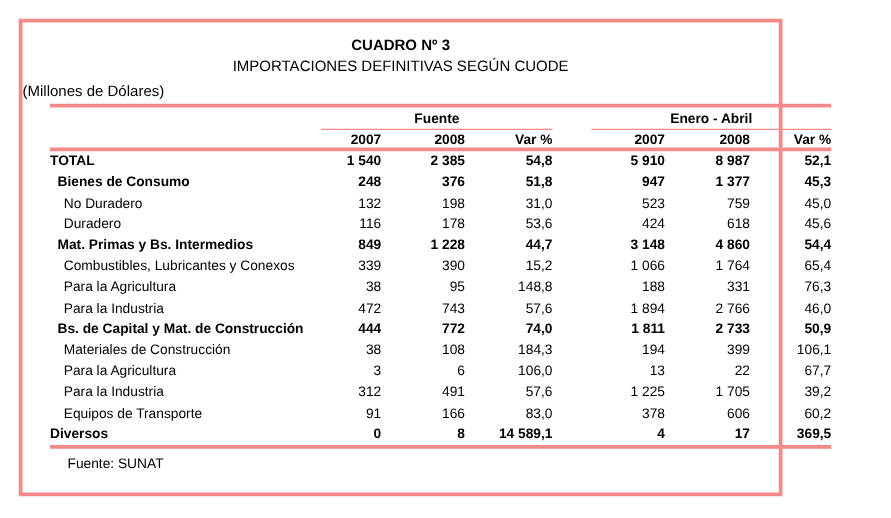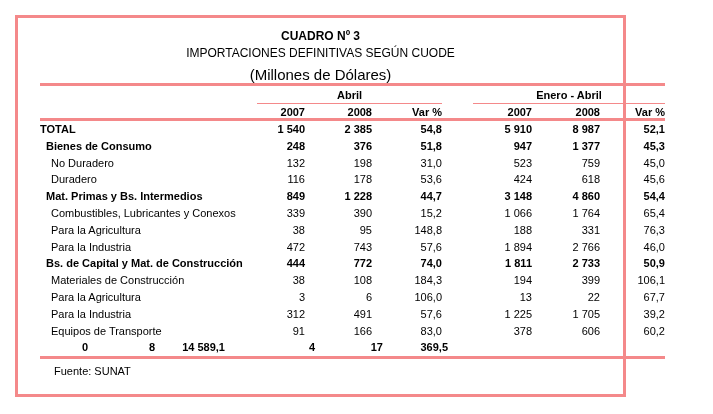--- a/index.html
+++ b/index.html
@@ -28,7 +28,7 @@
   }
   .title-units {
     position: absolute; left: 0; right: 0; top: 48px;
-    text-align: center; font-size: 15px; font-weight: normal;
+    font-size: 12px; font-weight: normal;
   }
   .tbl {
     position: absolute; left: 22px; top: 65px;

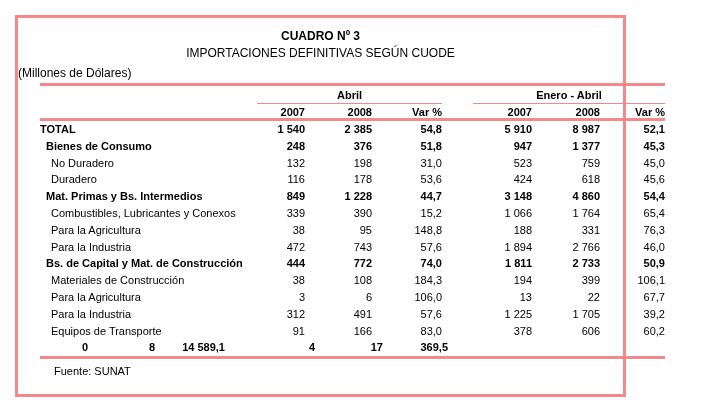--- a/index.html
+++ b/index.html
@@ -74,7 +74,7 @@
 
     <div class="hdr-groups">
       <div class="c-label"></div>
-      <div class="g1">Abril</div>
+      <div class="g1">Fuente</div>
       <div class="c-gap"></div>
       <div class="g2">Enero - Abril</div>
     </div>

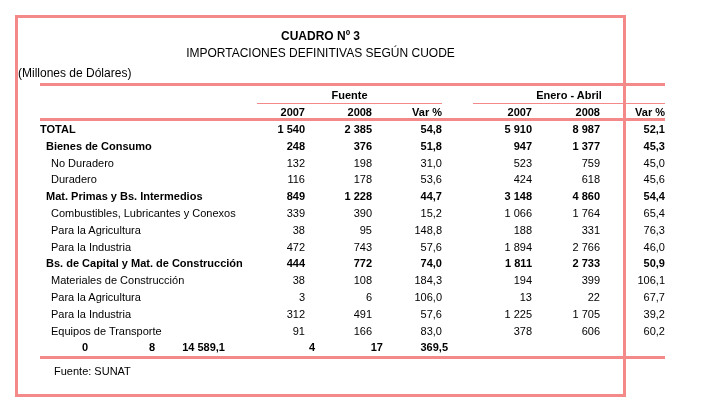--- a/index.html
+++ b/index.html
@@ -222,6 +222,7 @@
     <div class="c6 num">60,2</div>
   </div>
         <div class="row ind0 bold">
+    <div class="c-label">Diversos</div>
     <div class="c1 num">0</div>
     <div class="c2 num">8</div>
     <div class="c3 num">14 589,1</div>

